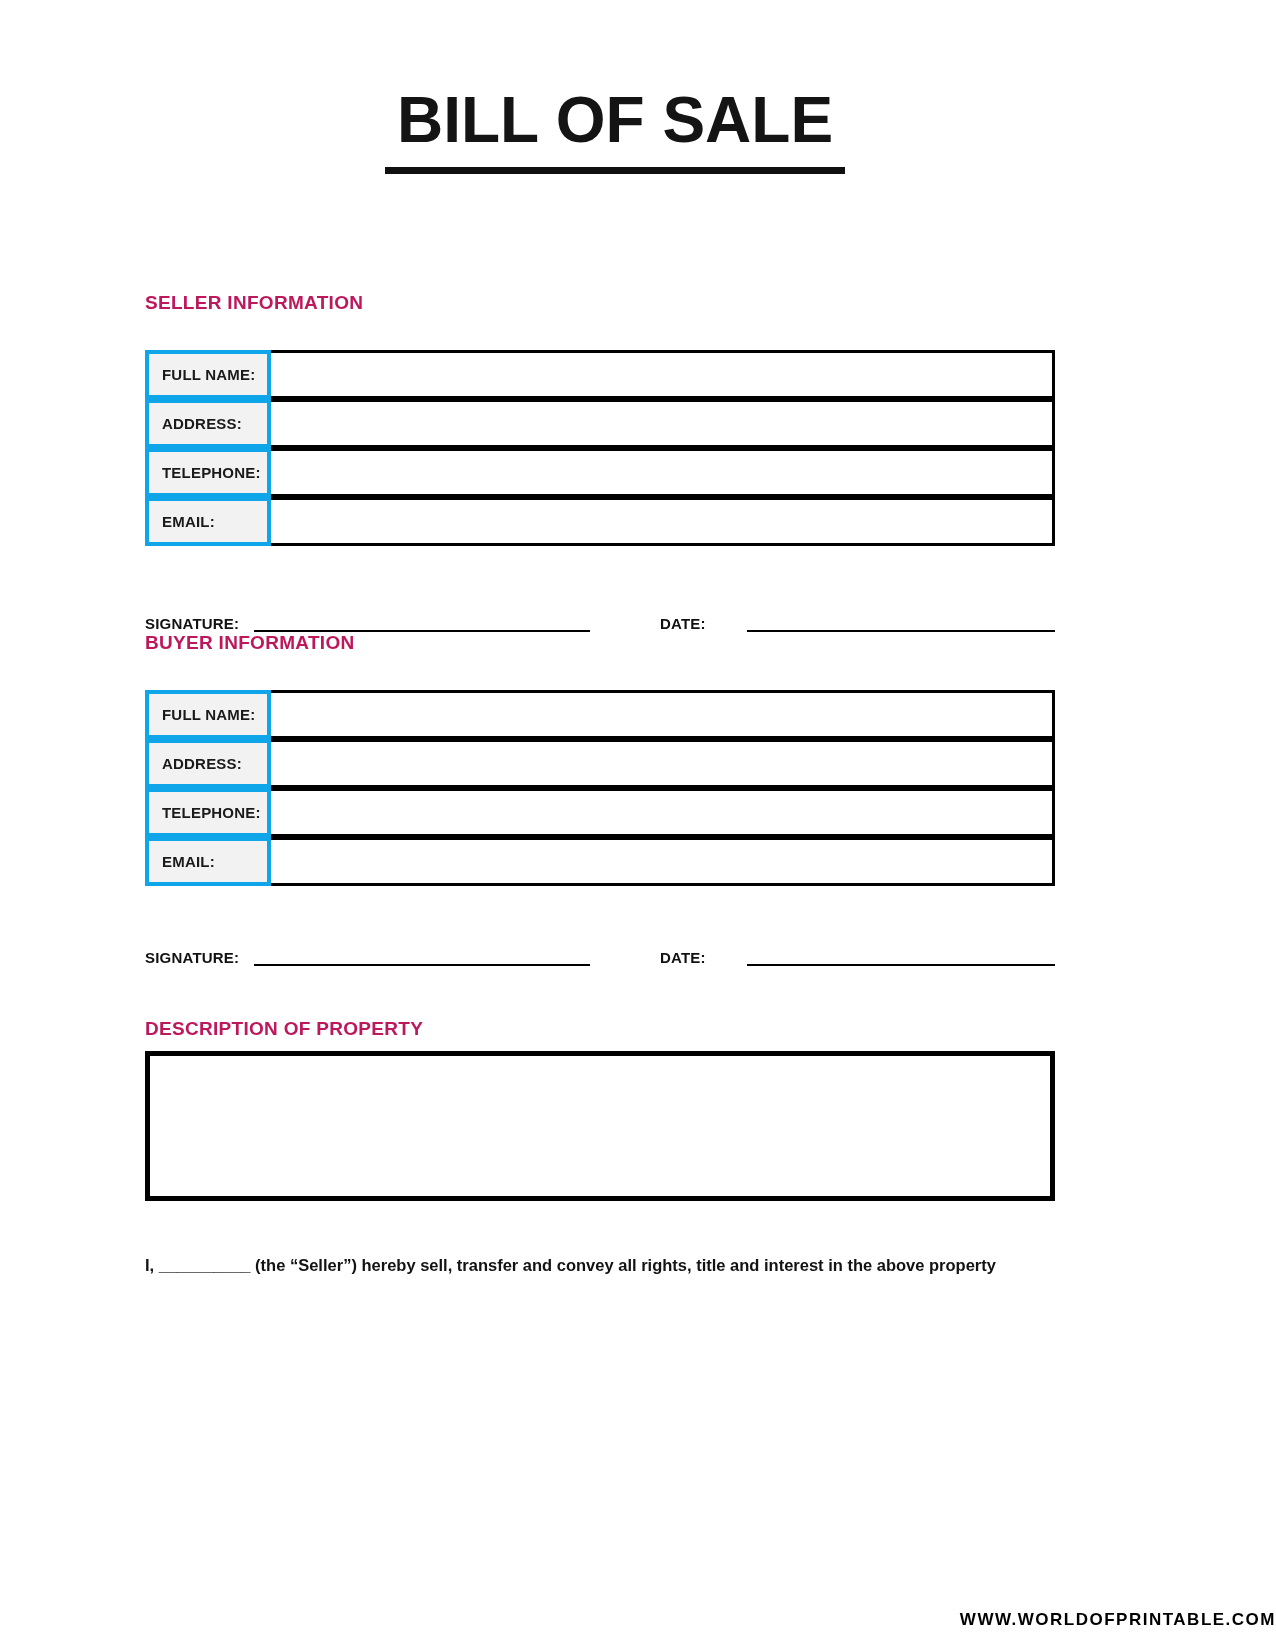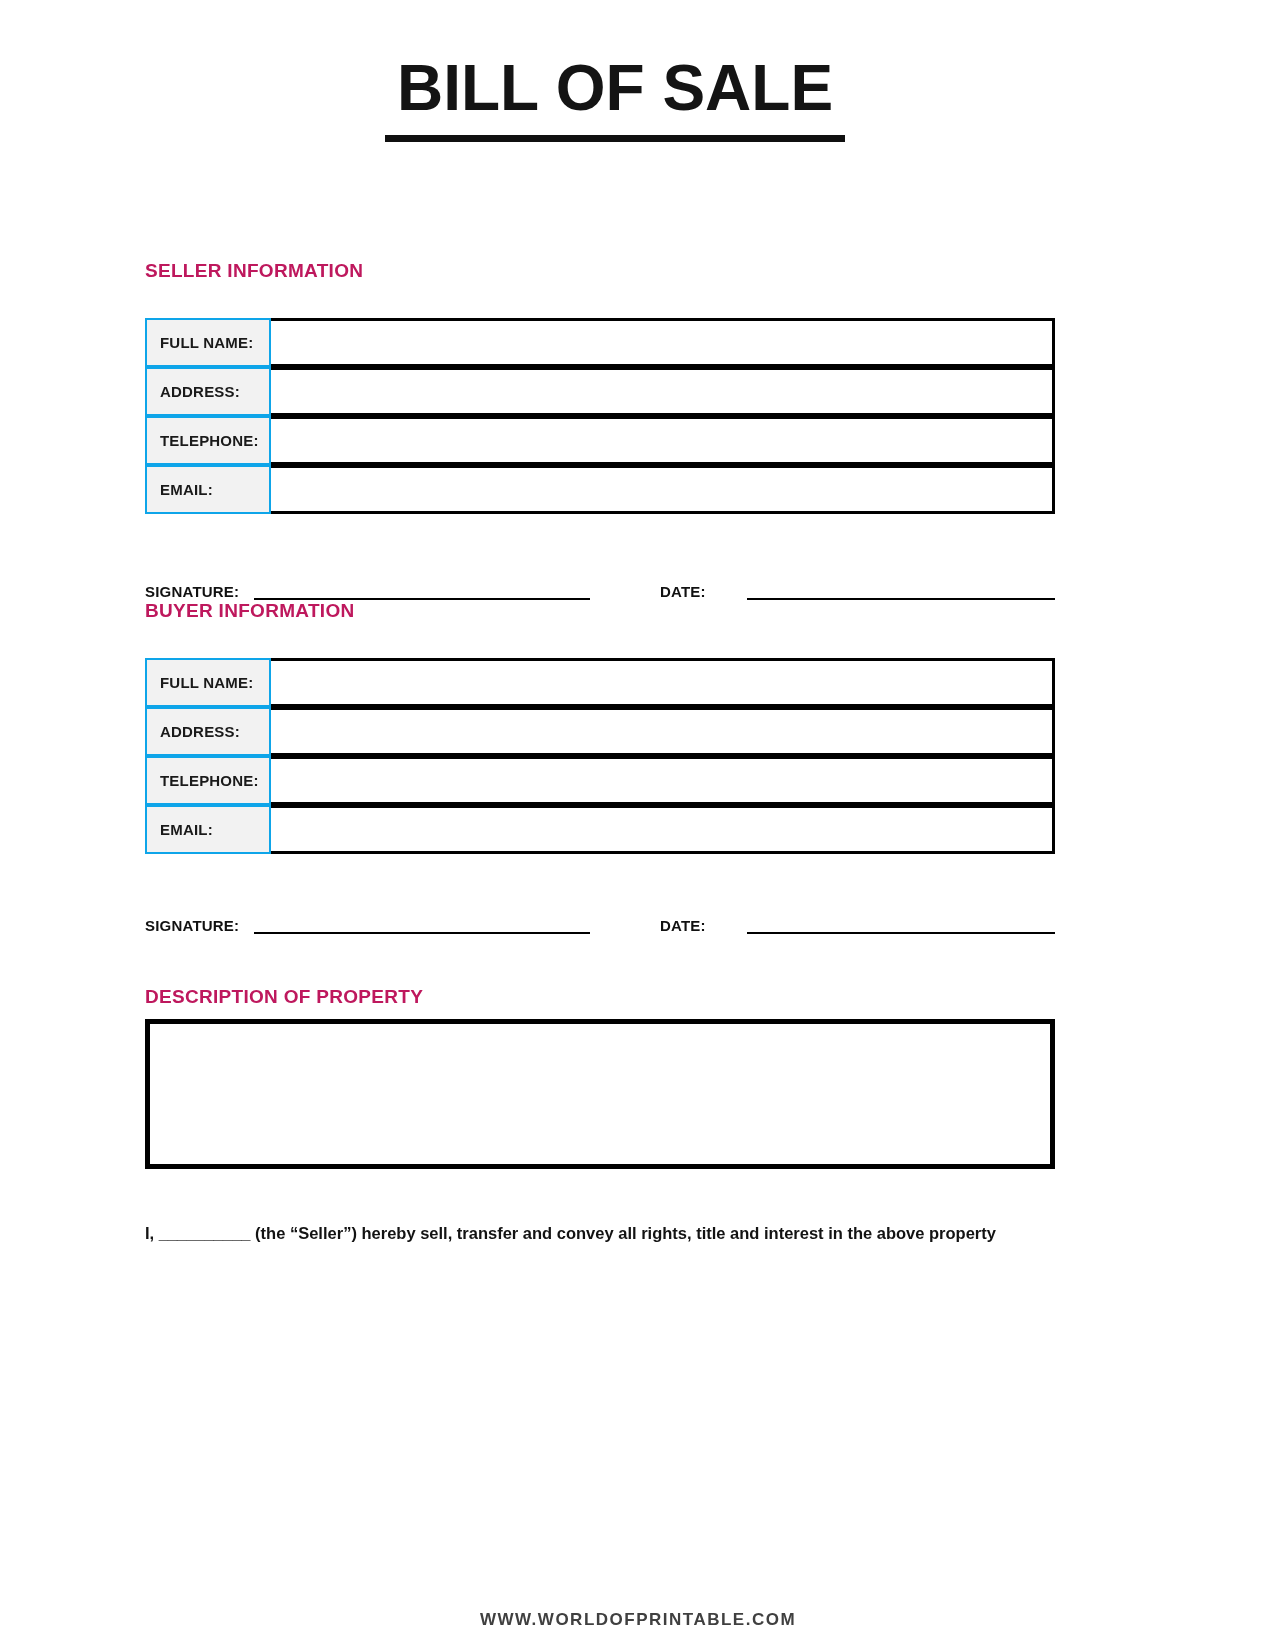--- a/index.html
+++ b/index.html
@@ -13,7 +13,7 @@
     overflow: hidden;
   }
   .doc-header {
-    padding-top: 56px;
+    padding-top: 88px;
     width: 1230px;
     text-align: center;
   }

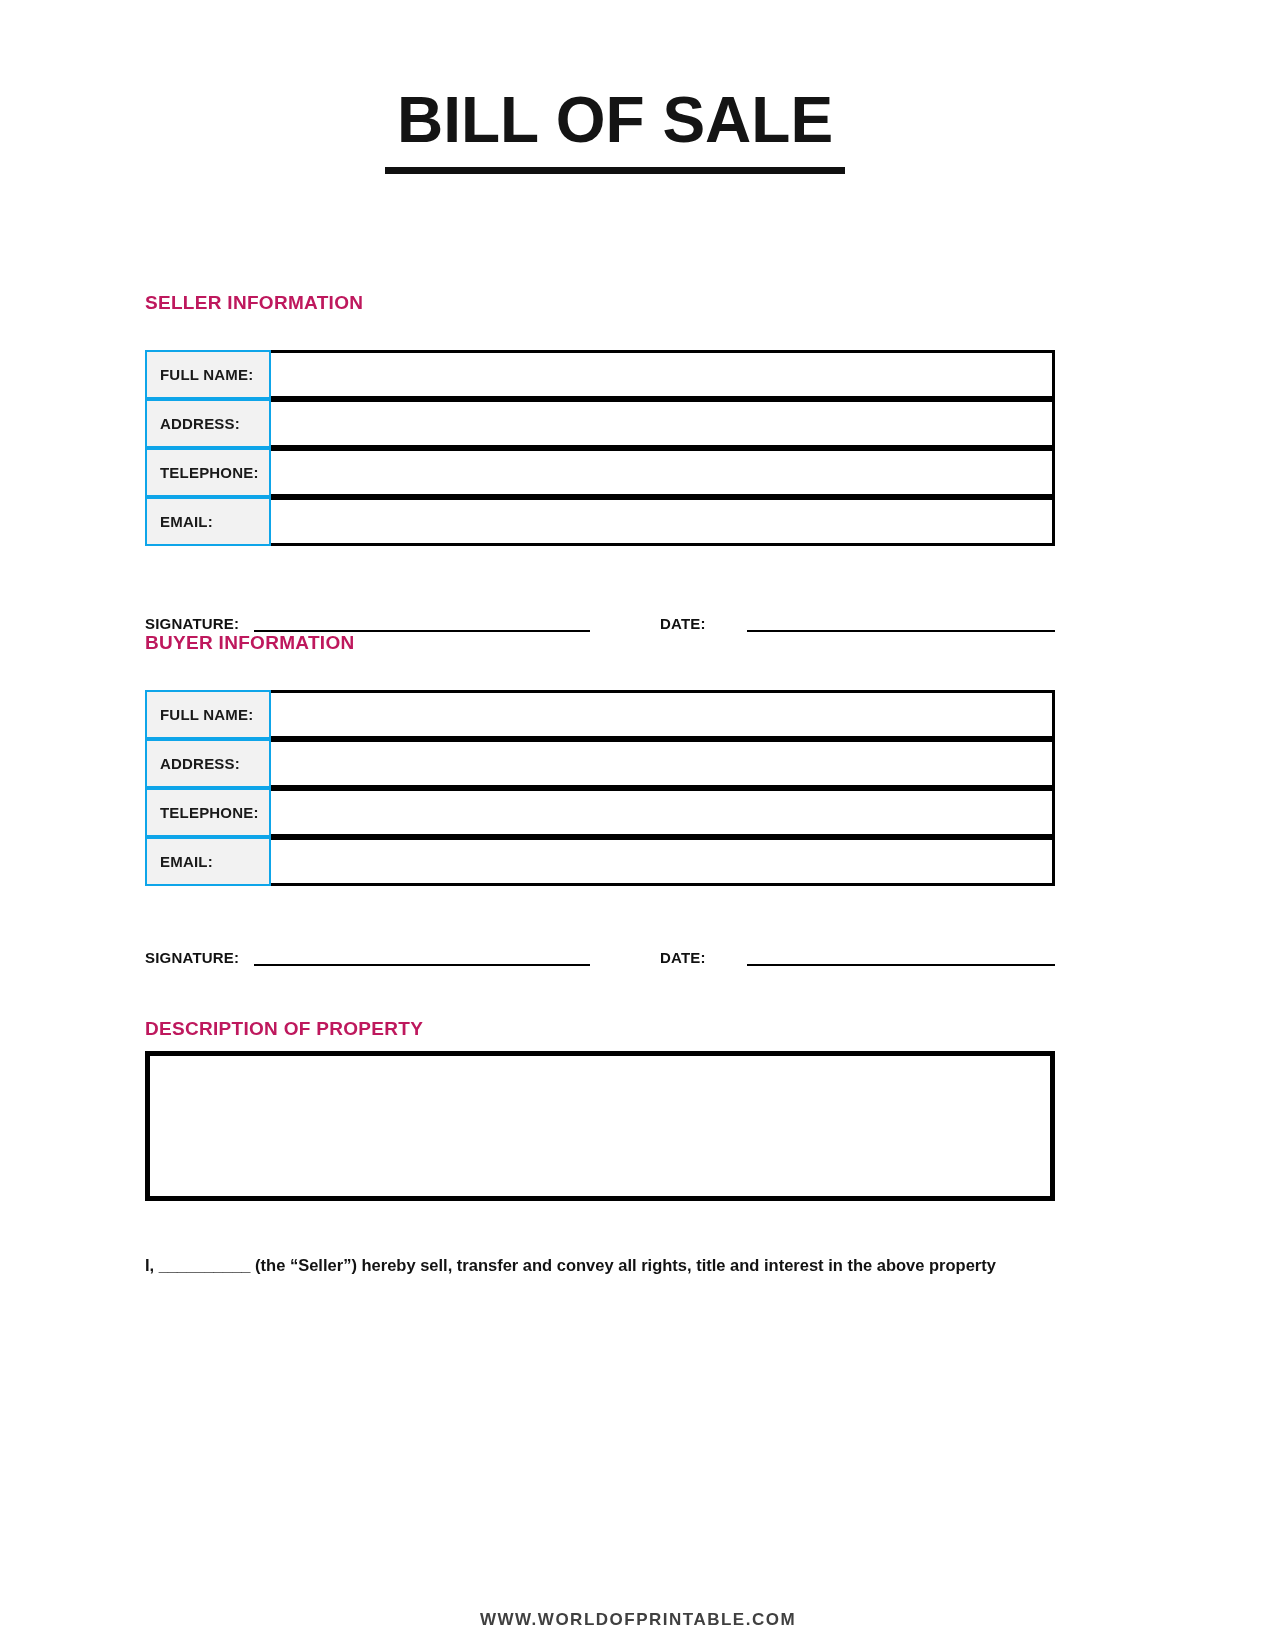--- a/index.html
+++ b/index.html
@@ -48,7 +48,7 @@
     box-sizing: border-box;
     width: 126px;
     background: #f2f2f2;
-    border: 2px solid #0ea5e9;
+    border: 4px solid #0ea5e9;
     display: flex;
     align-items: center;
     padding-left: 13px;

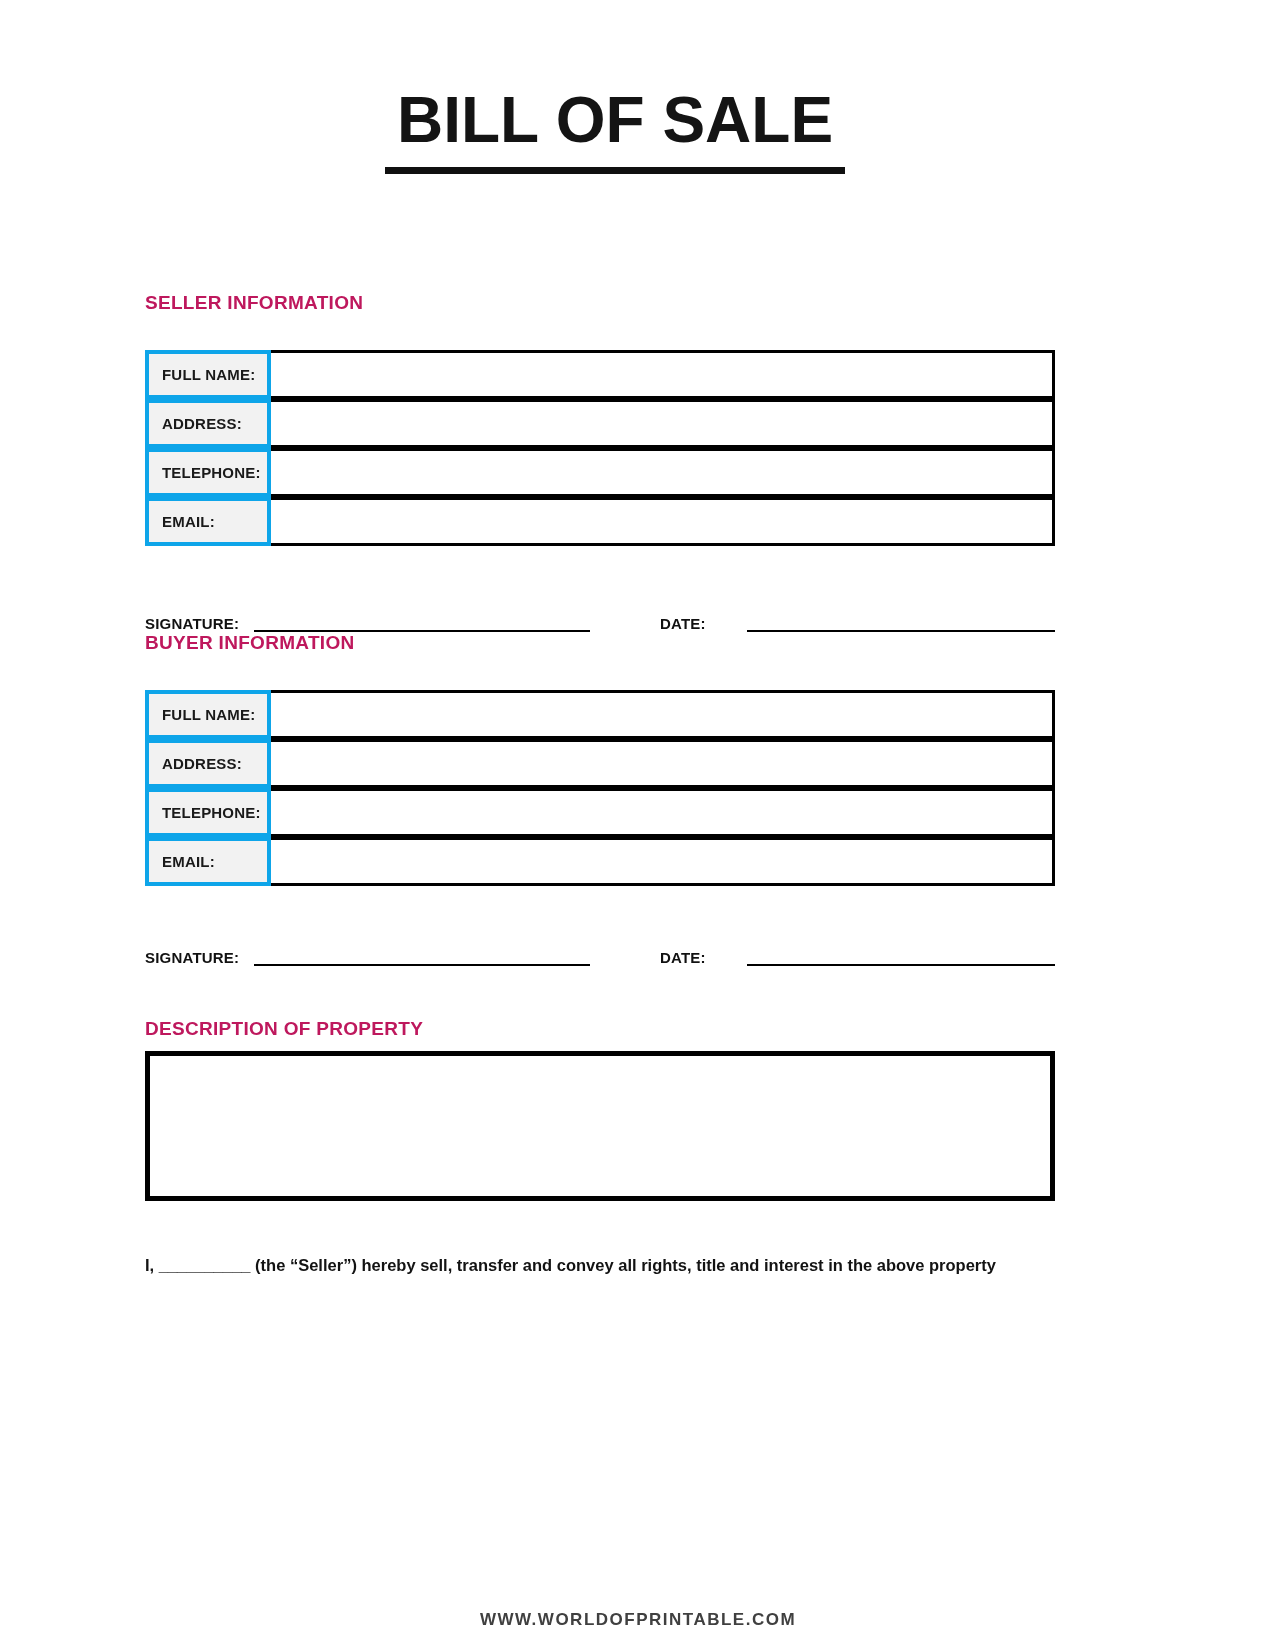--- a/index.html
+++ b/index.html
@@ -112,11 +112,11 @@
     left: 0;
     top: 1610px;
     width: 100%;
-    text-align: center;
+    text-align: right;
     font-size: 17px;
     font-weight: bold;
     letter-spacing: 1.5px;
-    color: #404040;
+    color: #000000;
   }
 </style>
 </head>

